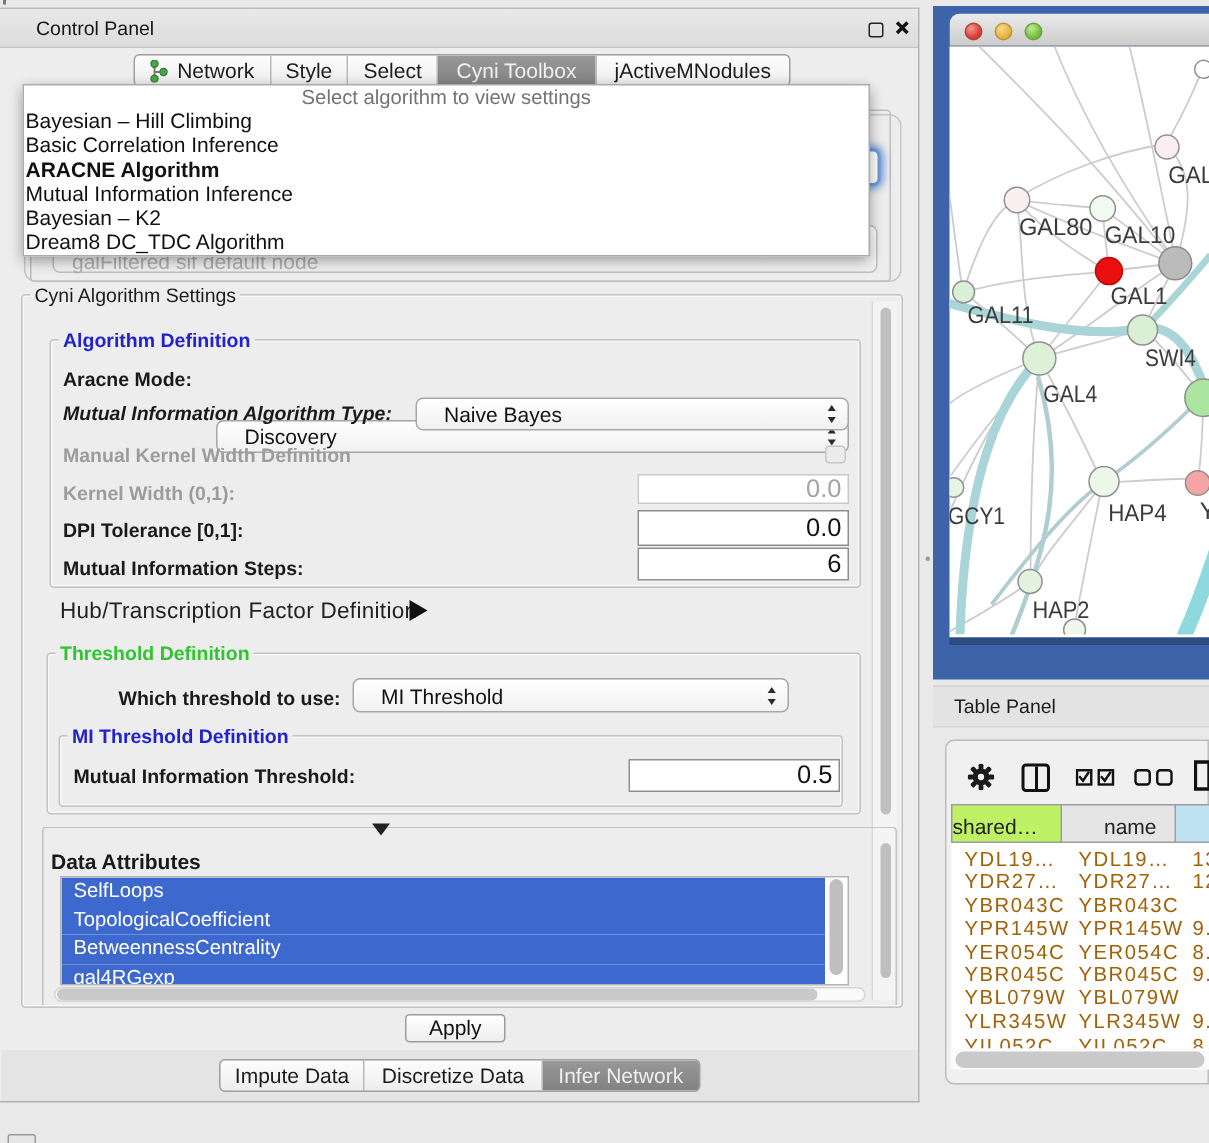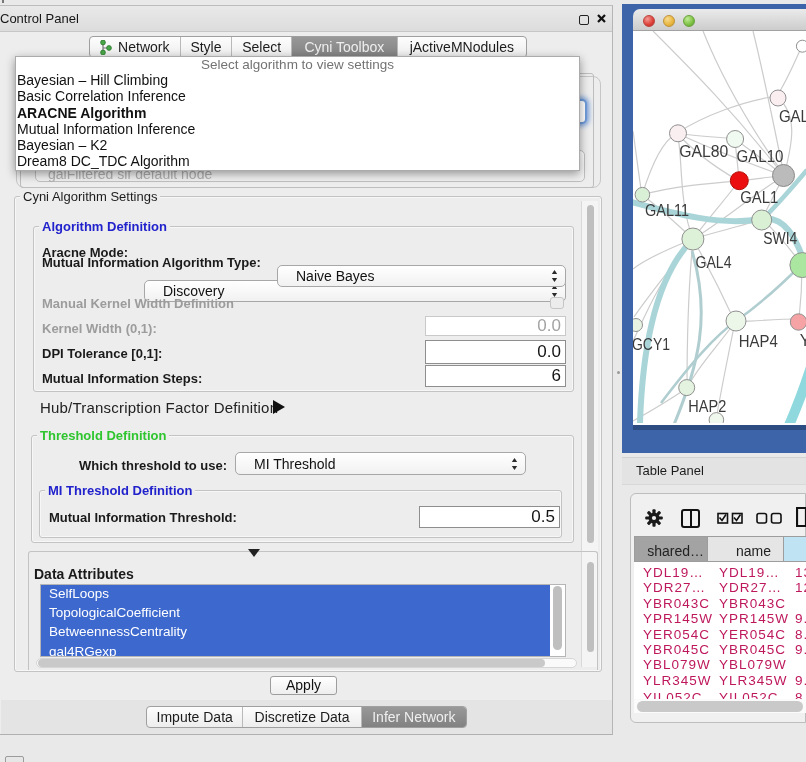--- a/index.html
+++ b/index.html
@@ -13,7 +13,7 @@
   border-top:1px solid #bdbdbd; border-right:1px solid #b5b5b5; border-bottom:1px solid #b0b0b0; }
 #cptitle { left:0; top:6px; width:612px; height:26px;
   background:linear-gradient(#e9e9e9,#dcdcdc); border-bottom:1px solid #c6c6c6;
-  font-size:13px; color:#161616; line-height:26px; padding-left:0; }
+  font-size:13px; color:#161616; line-height:26px; padding-left:24px; }
 #btnfloat { left:579px; top:15px; width:10px; height:10px; border:1.5px solid #222; border-radius:2px; }
 
 

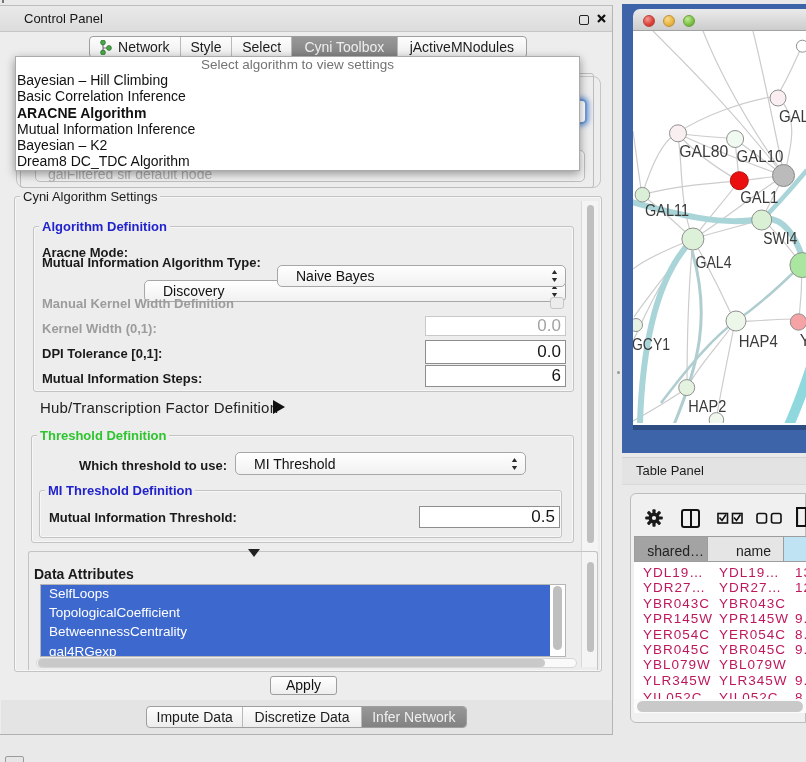--- a/index.html
+++ b/index.html
@@ -142,7 +142,7 @@
       </svg>
   </div>
 
-  <div class="lbl" style="left:42px;top:255px;">Mutual Information Algorithm Type:</div>
+  <div class="lbl" style="left:42px;top:268px;font-style:italic;">Mutual Information Algorithm Type:</div>
   <div class="combo" style="left:277px;top:265px;width:289px;height:22px;">
       <span class="ctext">Naive Bayes</span>
     <svg width="7" height="13" viewBox="0 0 7 13">

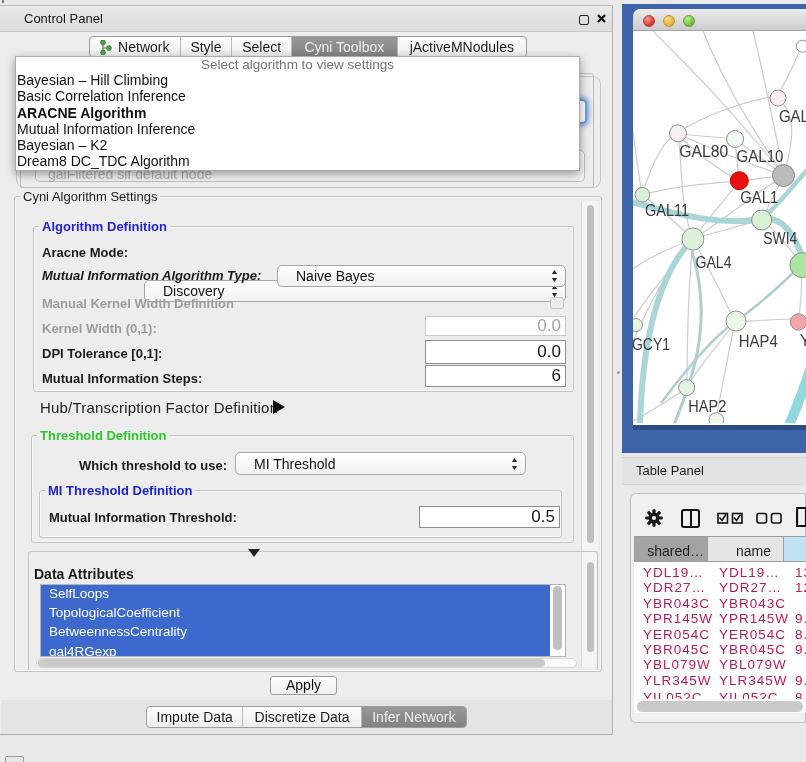--- a/index.html
+++ b/index.html
@@ -337,7 +337,7 @@
     <path d="M1 3 L1 21 L10 21 L10 3 Z" fill="none" stroke="#111" stroke-width="2.2"></path>
   </svg>
 
-  <div class="hcell" style="left:634px;width:74px;background:#a3a3a3;border-left:1px solid #9d9d9d;text-align:right;padding-right:3px;">shared…</div>
+  <div class="hcell" style="left:634px;width:74px;background:#bef264;border-left:1px solid #9d9d9d;text-align:left;padding-right:3px;">shared…</div>
   <div class="hcell" style="left:708px;width:76px;background:#e5e5e5;padding-left:16px;">name</div>
   <div class="hcell" style="left:784px;width:22px;background:#bfe3f2;border-right:none;"> </div>
 

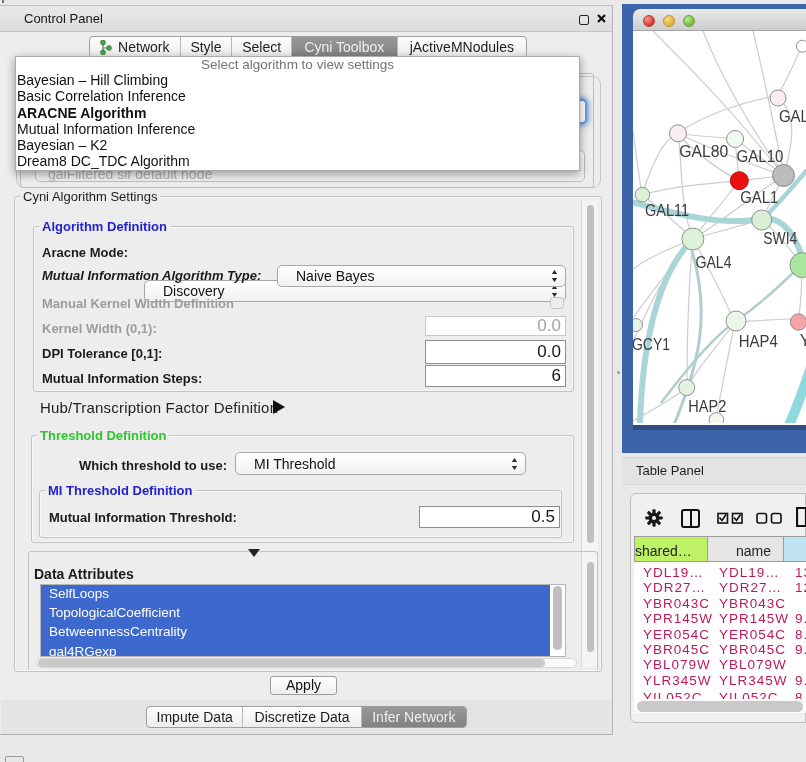--- a/index.html
+++ b/index.html
@@ -77,7 +77,7 @@
 .hcell { position:absolute; top:536px; height:26px; border-right:1px solid #9d9d9d;
   border-top:1px solid #9d9d9d; border-bottom:1px solid #9d9d9d;
   font-size:14px; color:#222; text-align:center; line-height:29px; }
-.trow { position:absolute; font-size:13.5px; letter-spacing:1px; color:#be185d; height:15.4px; line-height:15.4px;text-align:right; }
+.trow { position:absolute; font-size:13.5px; letter-spacing:1px; color:#a16207; height:15.4px; line-height:15.4px;text-align:right; }
 </style>
 </head>
 <body>

